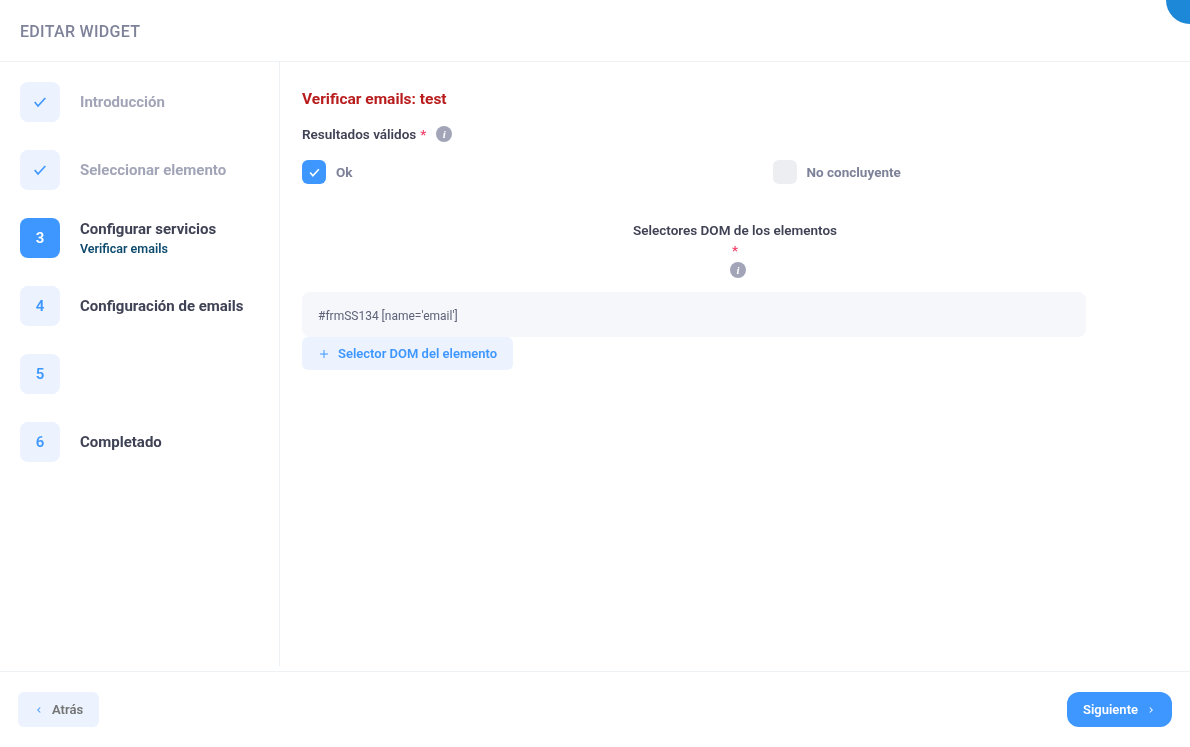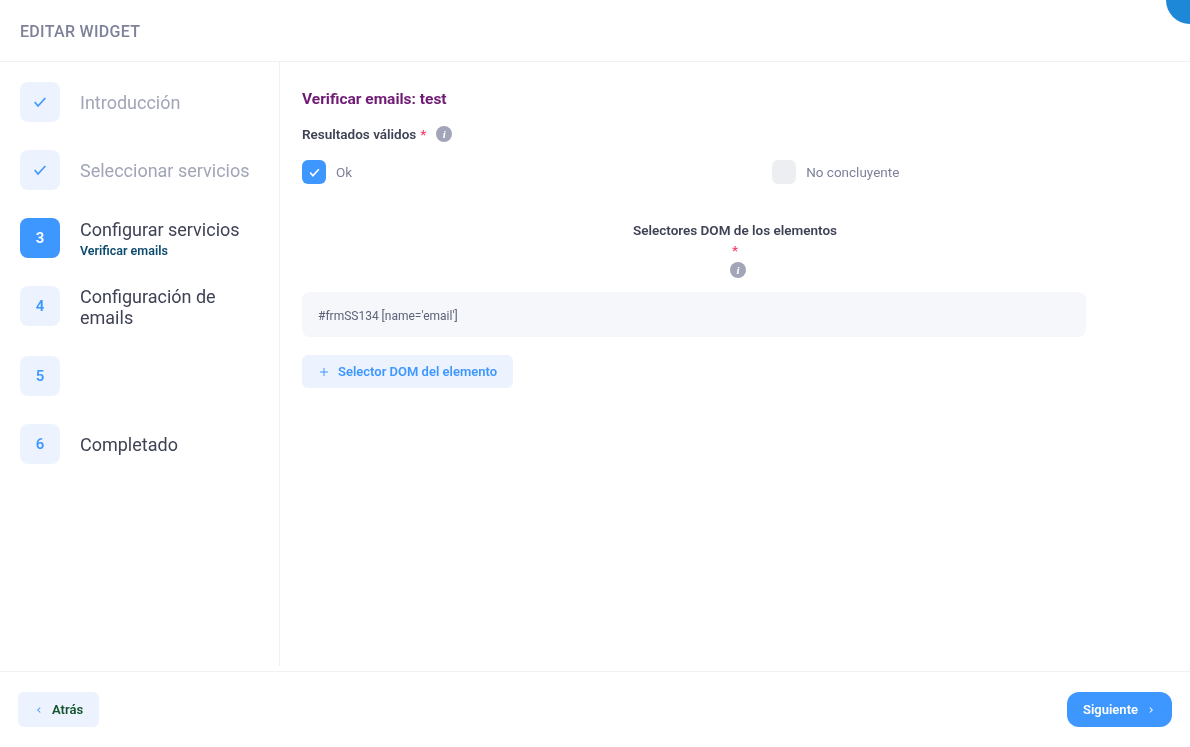--- a/index.html
+++ b/index.html
@@ -72,8 +72,8 @@
       min-height: 40px;
     }
     .step-title {
-      font-size: 18px;
-      font-weight: 400;
+      font-size: 15px;
+      font-weight: 700;
     }
     .step.completed .step-title {
       color: #a1a5b7;

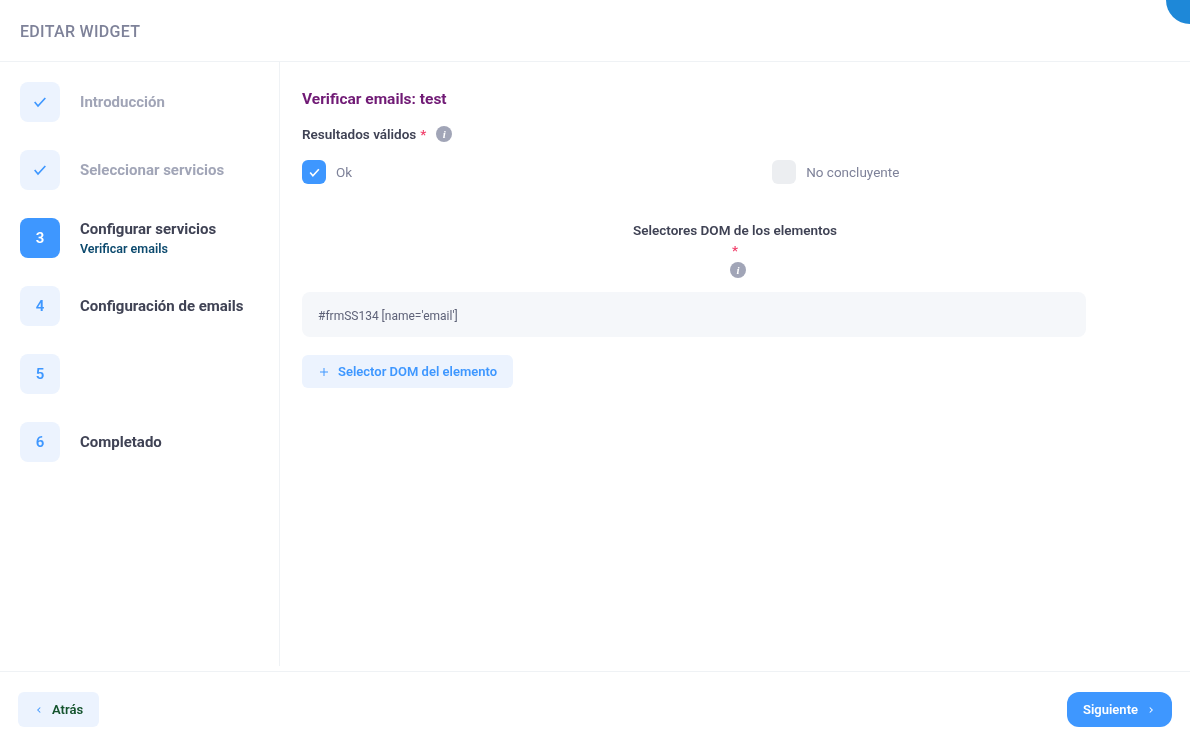--- a/index.html
+++ b/index.html
@@ -104,7 +104,7 @@
     .main-title {
       font-size: 15.5px;
       font-weight: 700;
-      color: #701a75;
+      color: #b91c1c;
       margin-bottom: 18px;
     }
     .field-label {

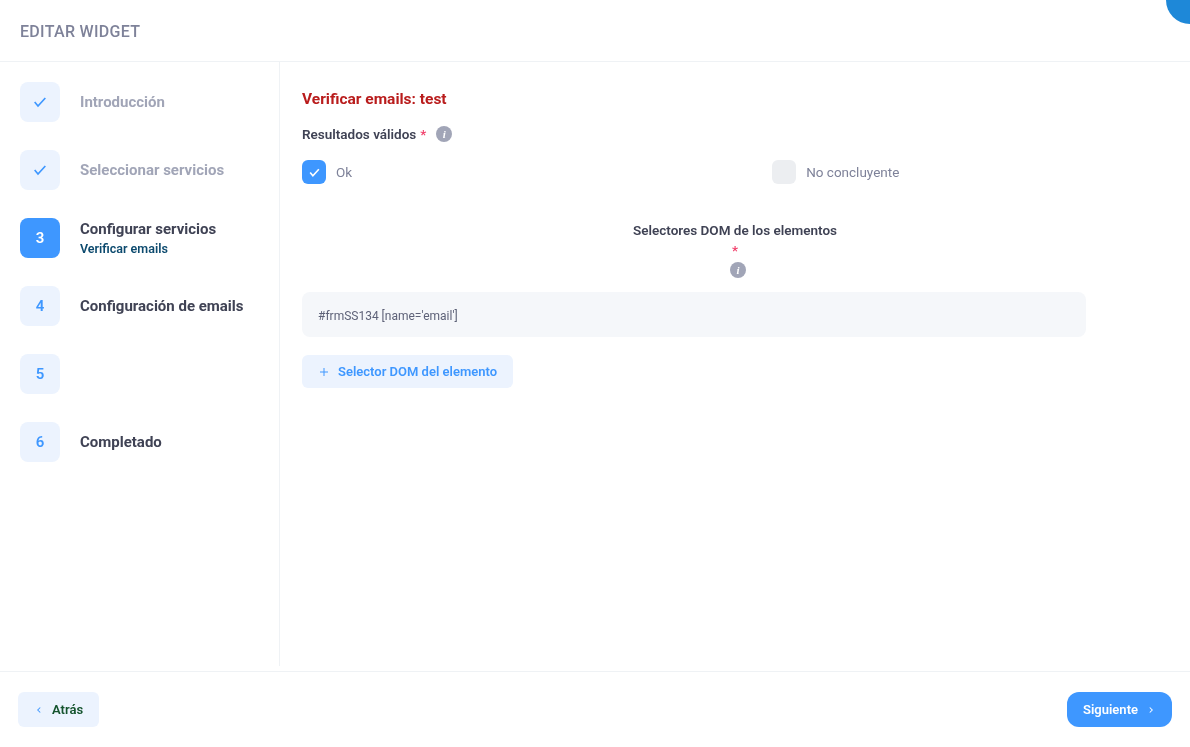--- a/index.html
+++ b/index.html
@@ -303,7 +303,7 @@
           </svg>
       </div>
       <div class="step-content">
-        <div class="step-title">Seleccionar servicios</div>
+        <div class="step-title">Seleccionar elemento</div>
       </div>
     </div>
 

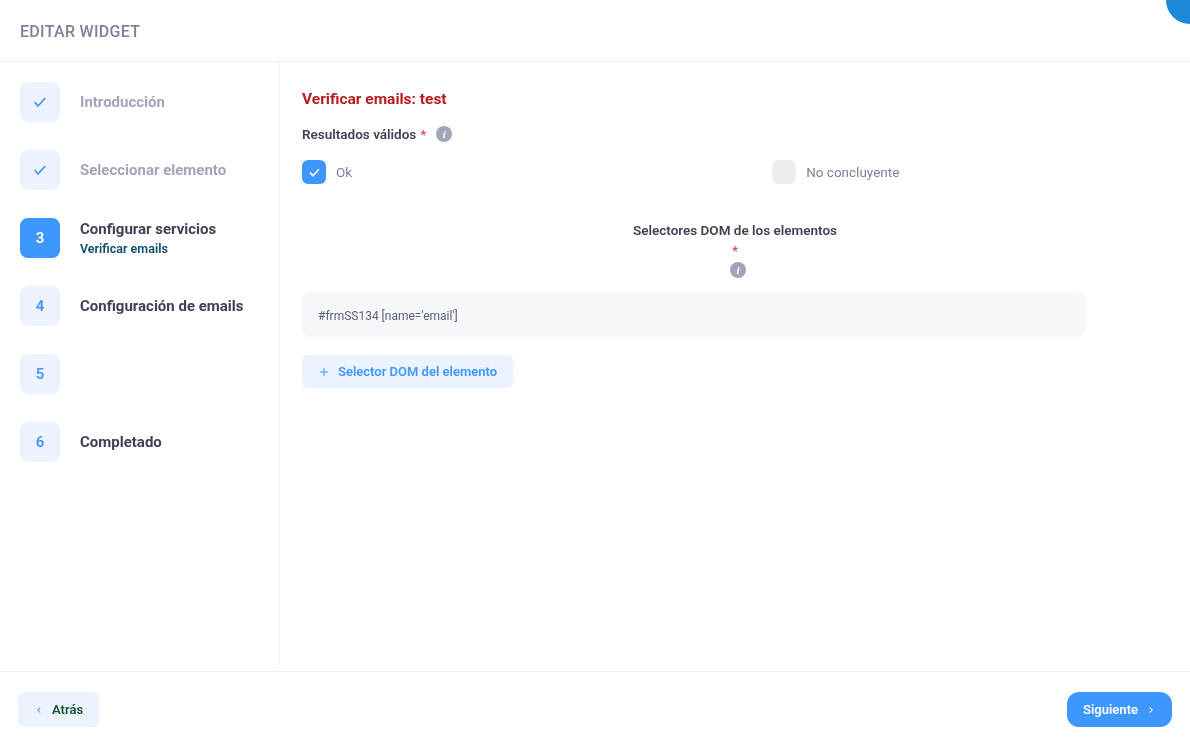--- a/index.html
+++ b/index.html
@@ -171,7 +171,7 @@
     .checkbox-text {
       font-size: 13.5px;
       color: #7e8299;
-      font-weight: 400;
+      font-weight: 700;
     }
     .dom-input-wrap {
       background: #f5f7fa;

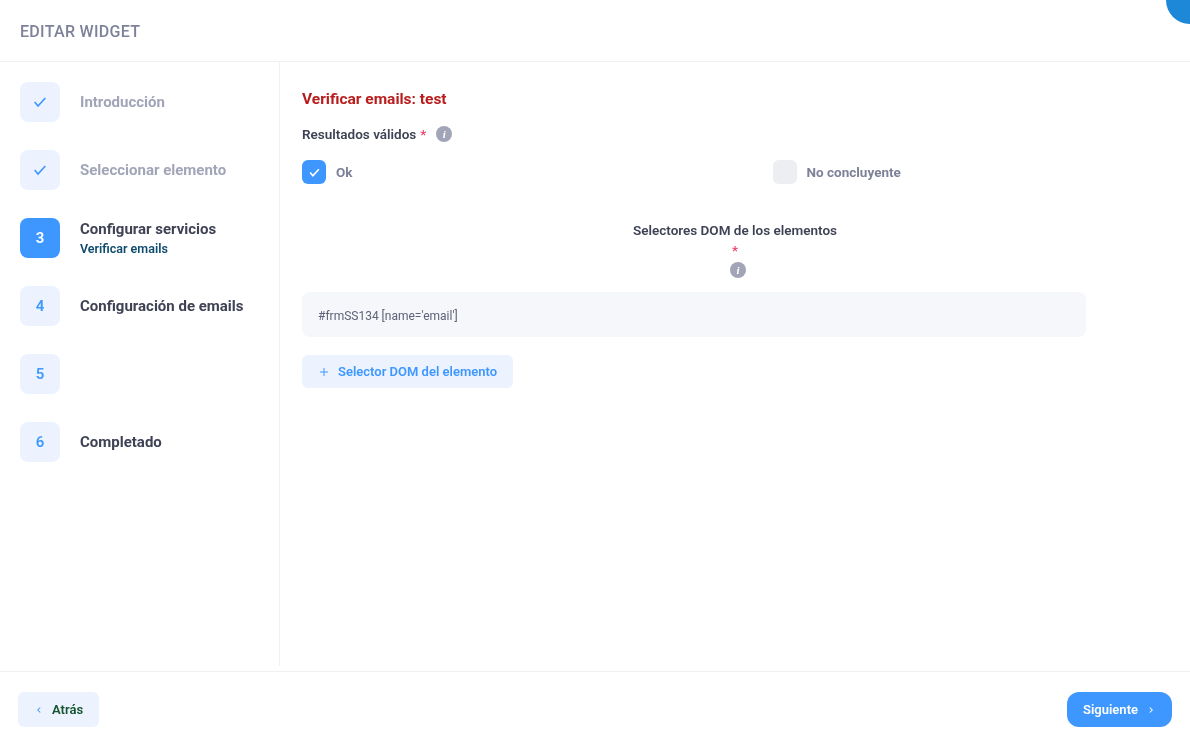--- a/index.html
+++ b/index.html
@@ -189,7 +189,6 @@
       font-family: inherit;
     }
     .add-selector-btn {
-      margin-top: 18px;
       background: #ecf3fe;
       border: none;
       border-radius: 6px;

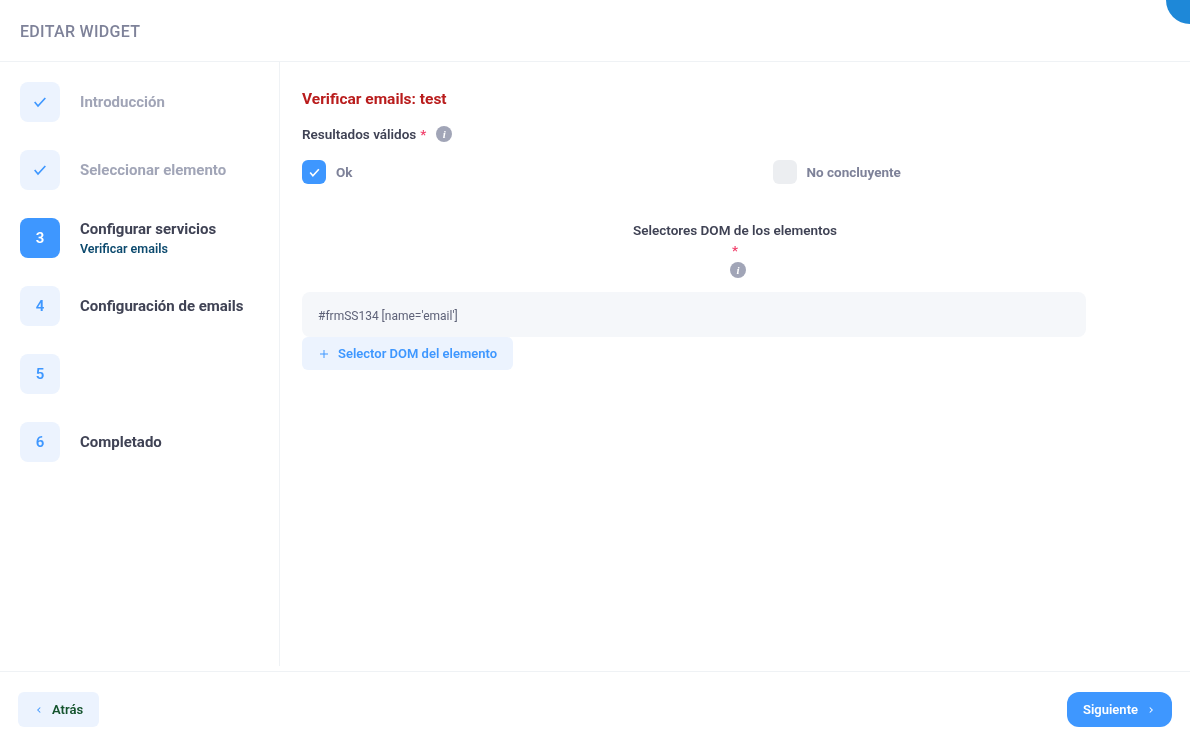--- a/index.html
+++ b/index.html
@@ -228,7 +228,7 @@
       display: inline-flex;
       align-items: center;
       gap: 8px;
-      color: #14532d;
+      color: #737373;
       font-size: 13px;
       font-weight: 600;
       cursor: pointer;

